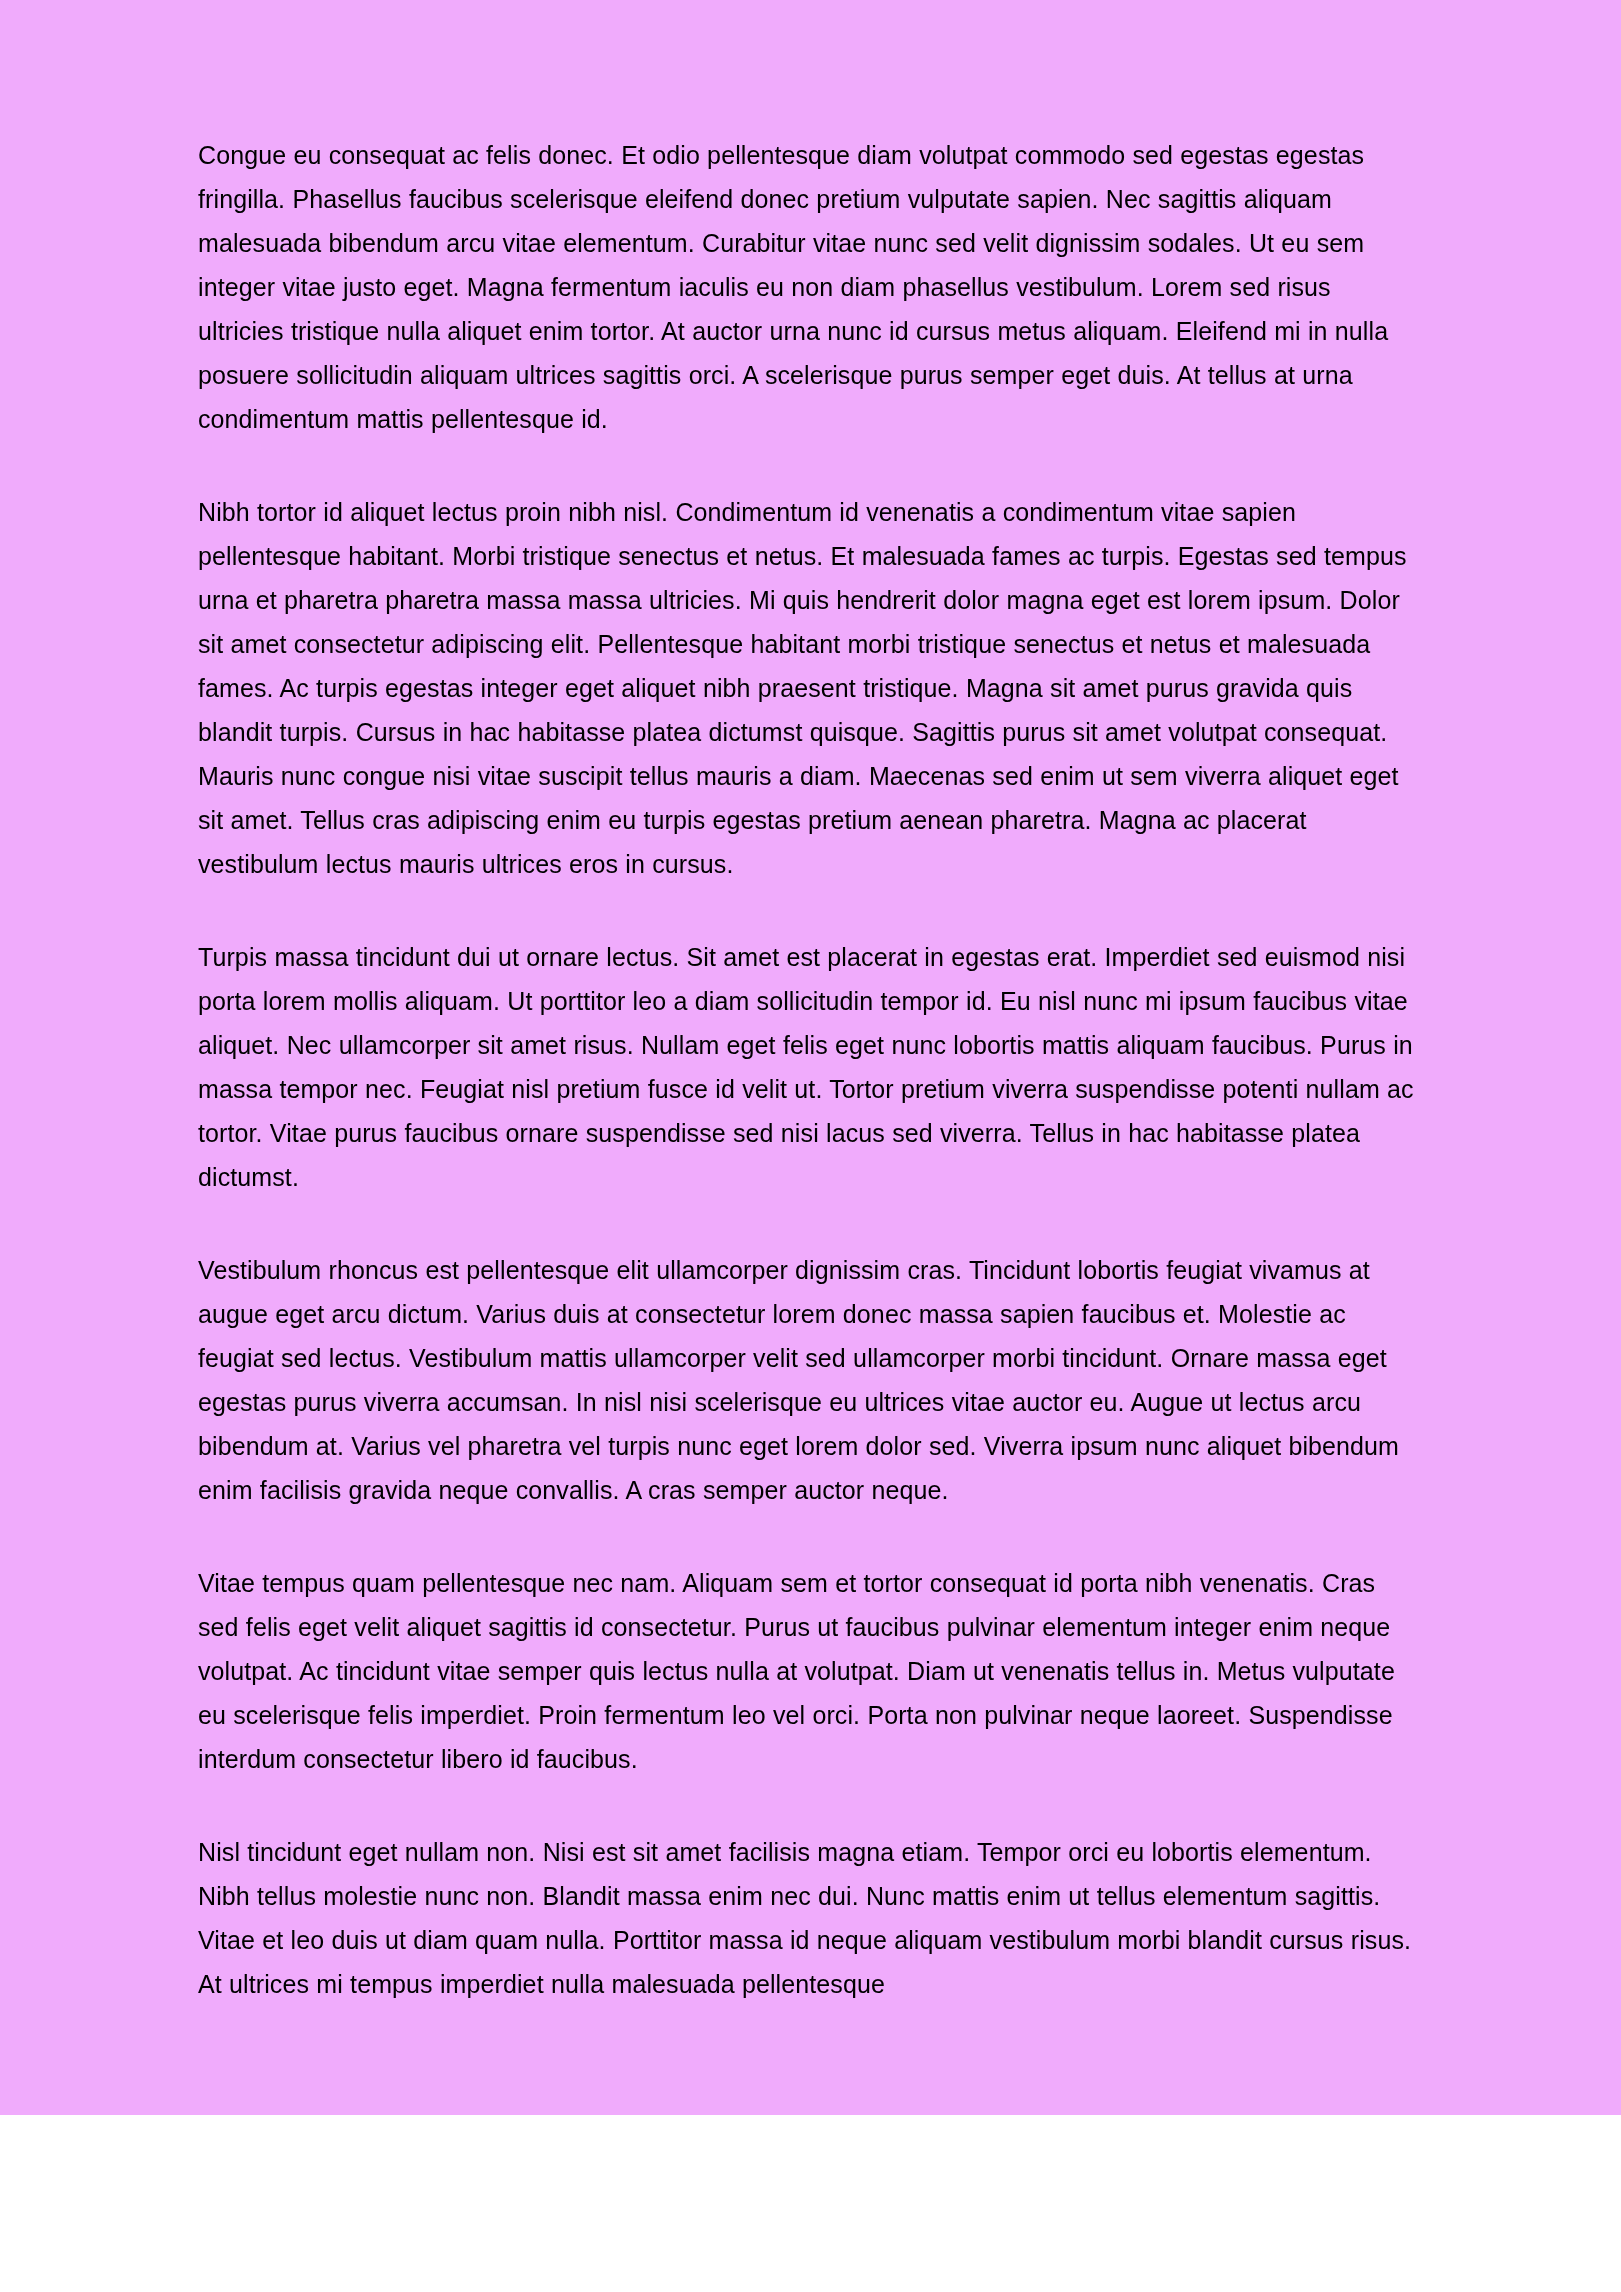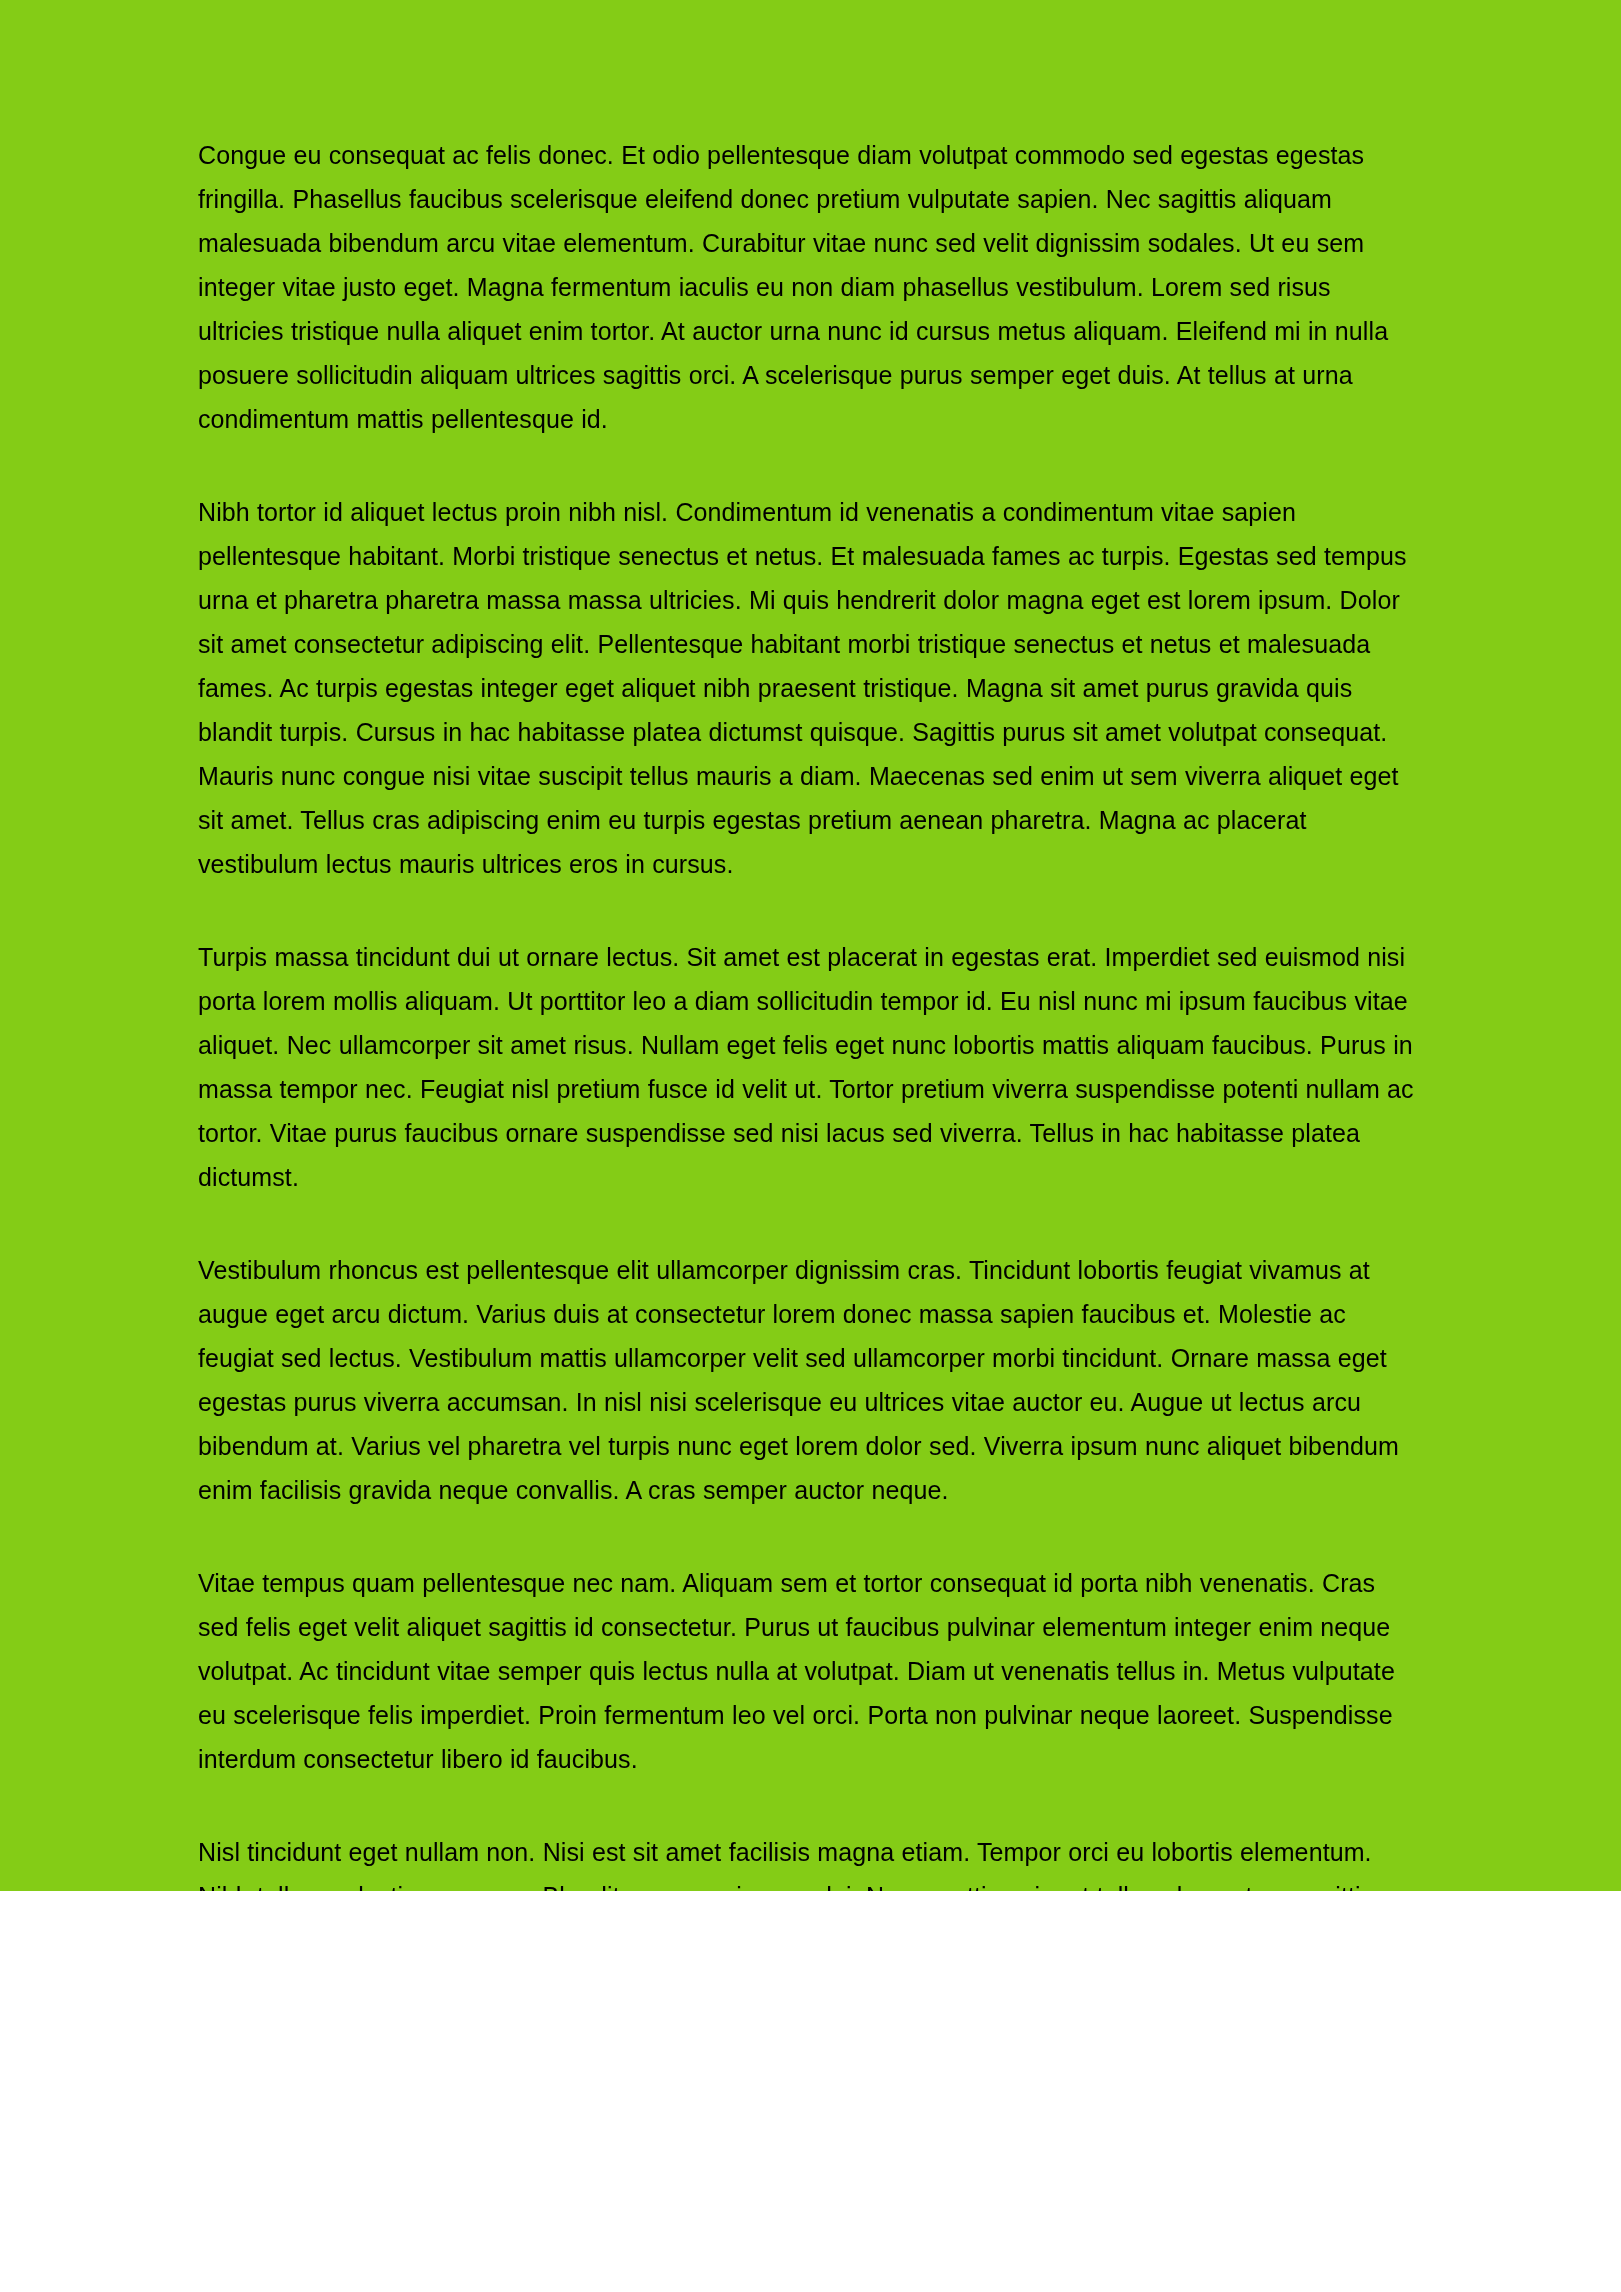--- a/index.html
+++ b/index.html
@@ -12,8 +12,8 @@
   }
   .page {
     width: 1621px;
-    height: 1891px;
-    background: #84cc16;
+    height: 2115px;
+    background: #f0abfc;
     box-sizing: border-box;
     padding: 133px 198px 0 198px;
     position: relative;

